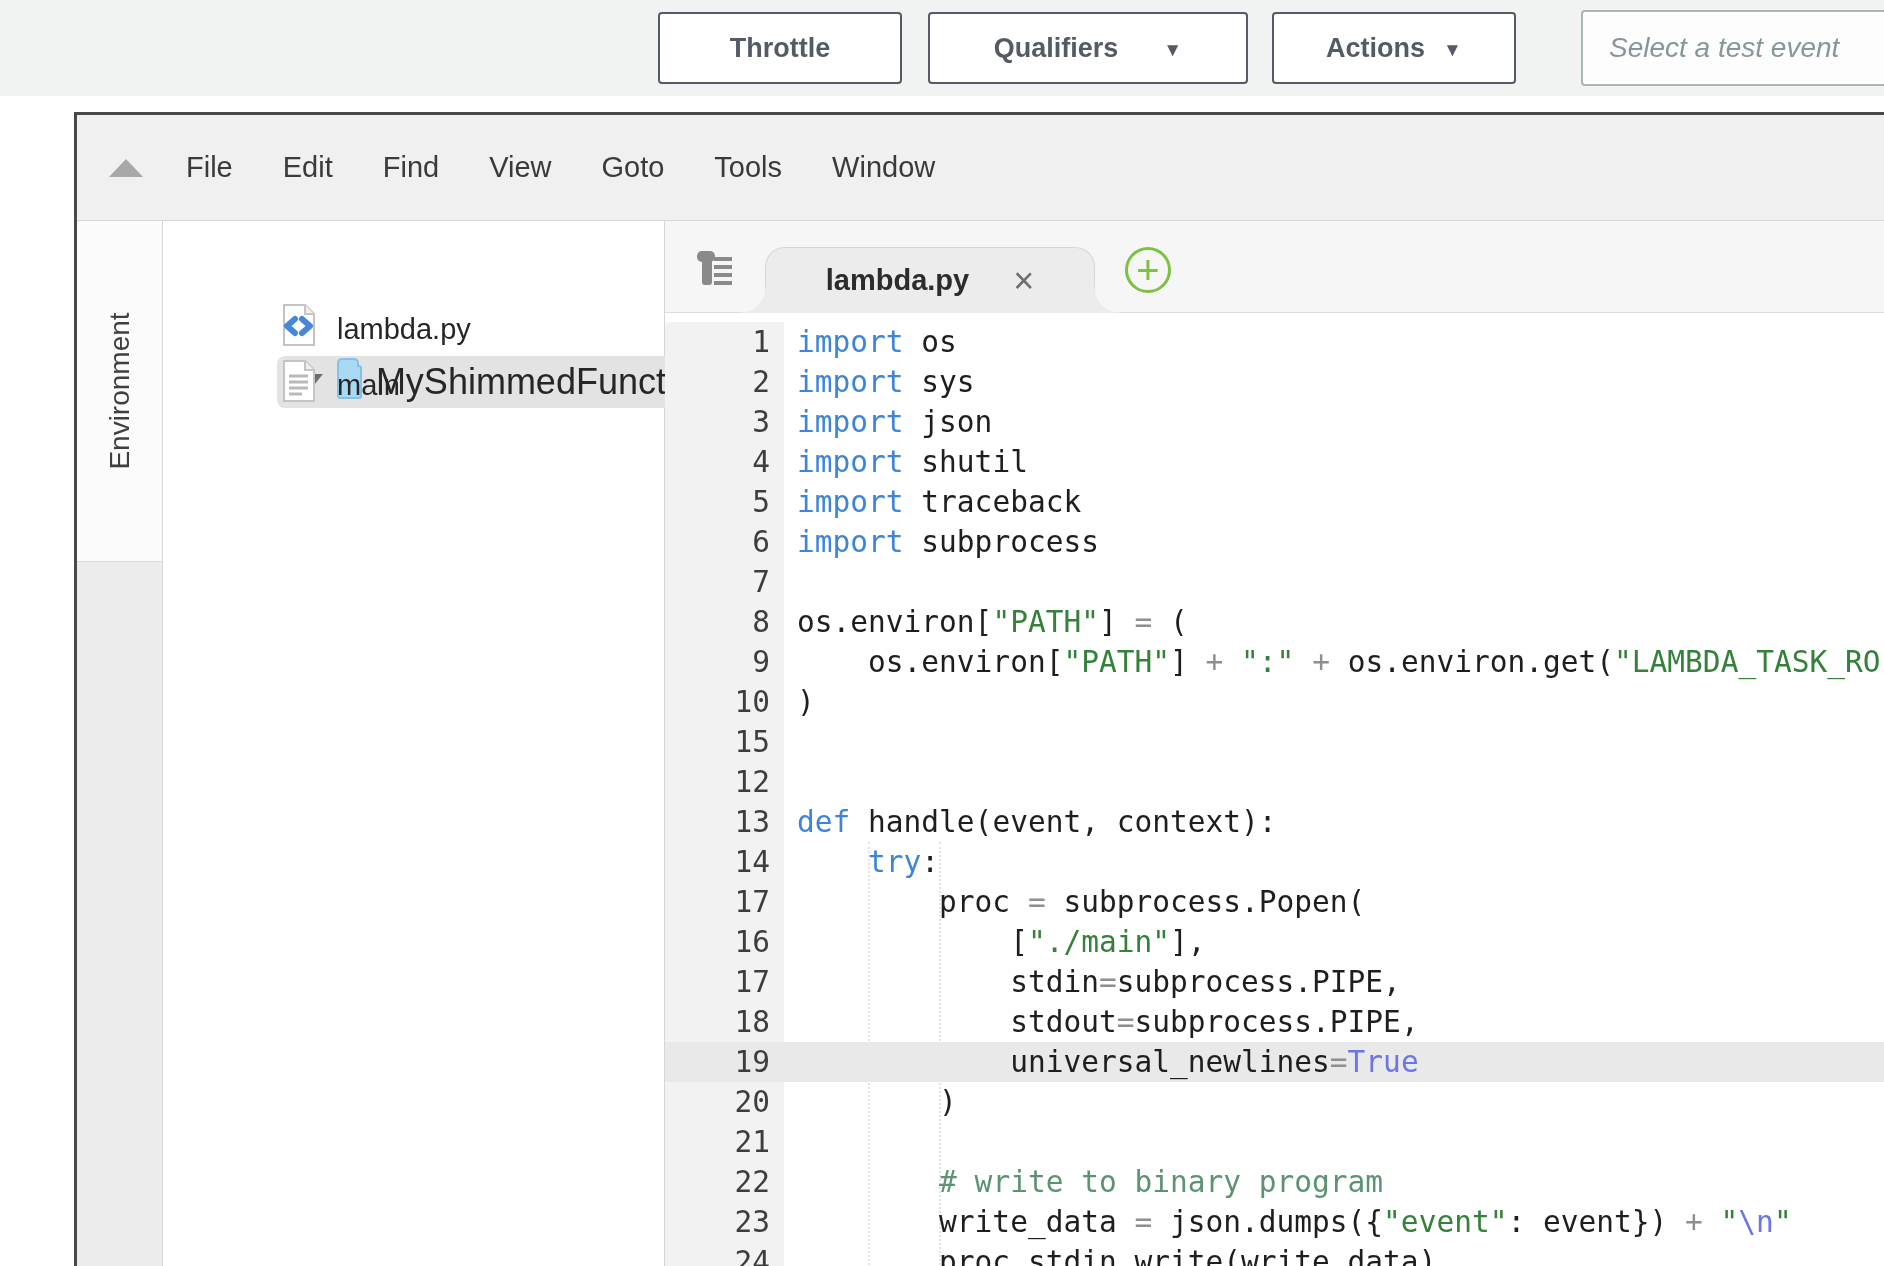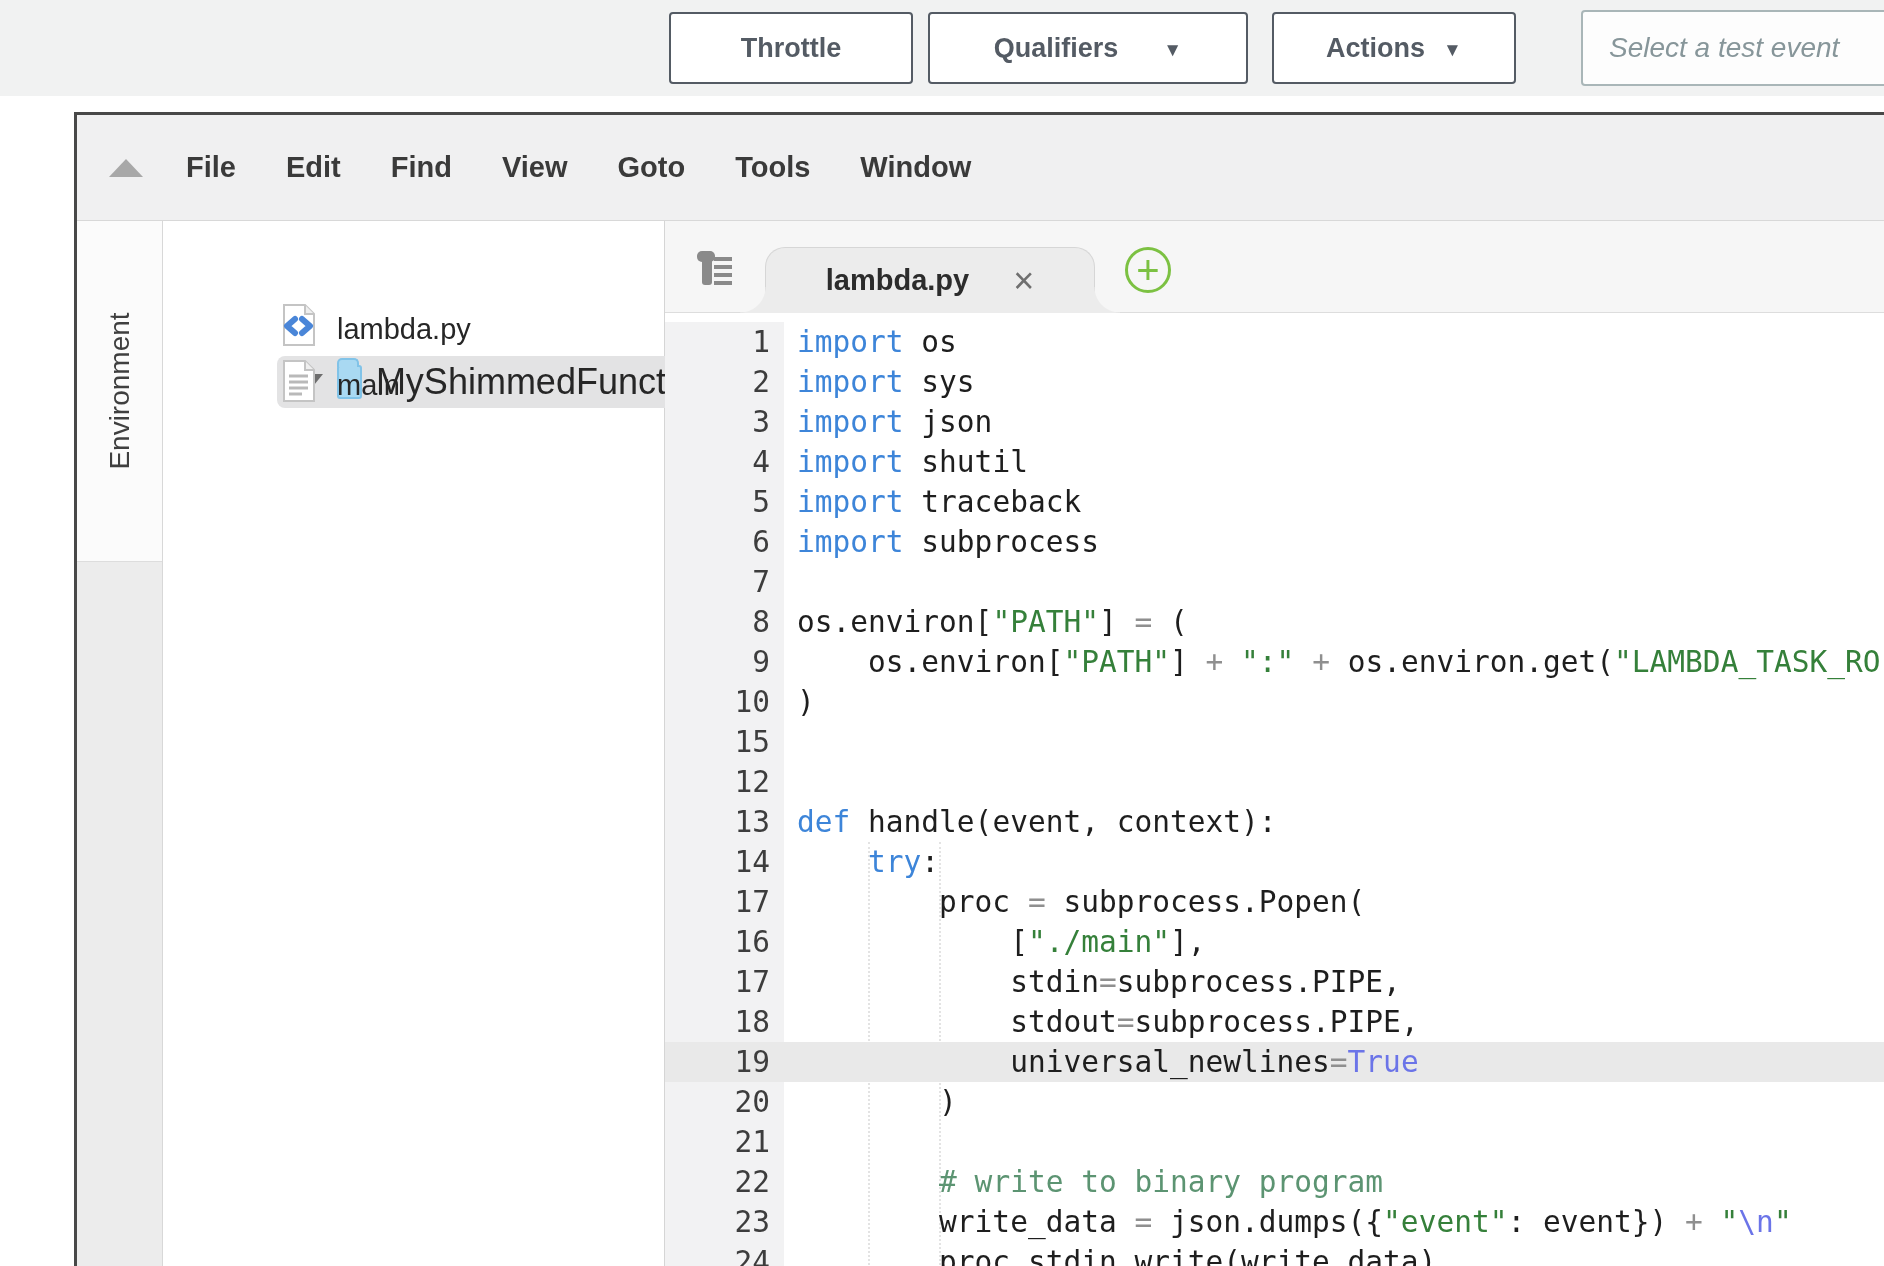--- a/index.html
+++ b/index.html
@@ -14,7 +14,7 @@
         border-radius:4px;color:#545b64;font-weight:bold;font-size:27px;
         display:flex;align-items:center;justify-content:center;gap:18px;
         box-sizing:border-box;cursor:pointer;}
-  .btn-throttle{left:658px;width:244px;margin-left:11px;}
+  .btn-throttle{left:658px;width:244px;}
   .btn-qualifiers{left:928px;width:320px;gap:45px;}
   .btn-actions{left:1272px;width:244px;}
   .caret{font-size:19px;margin-top:3px;}

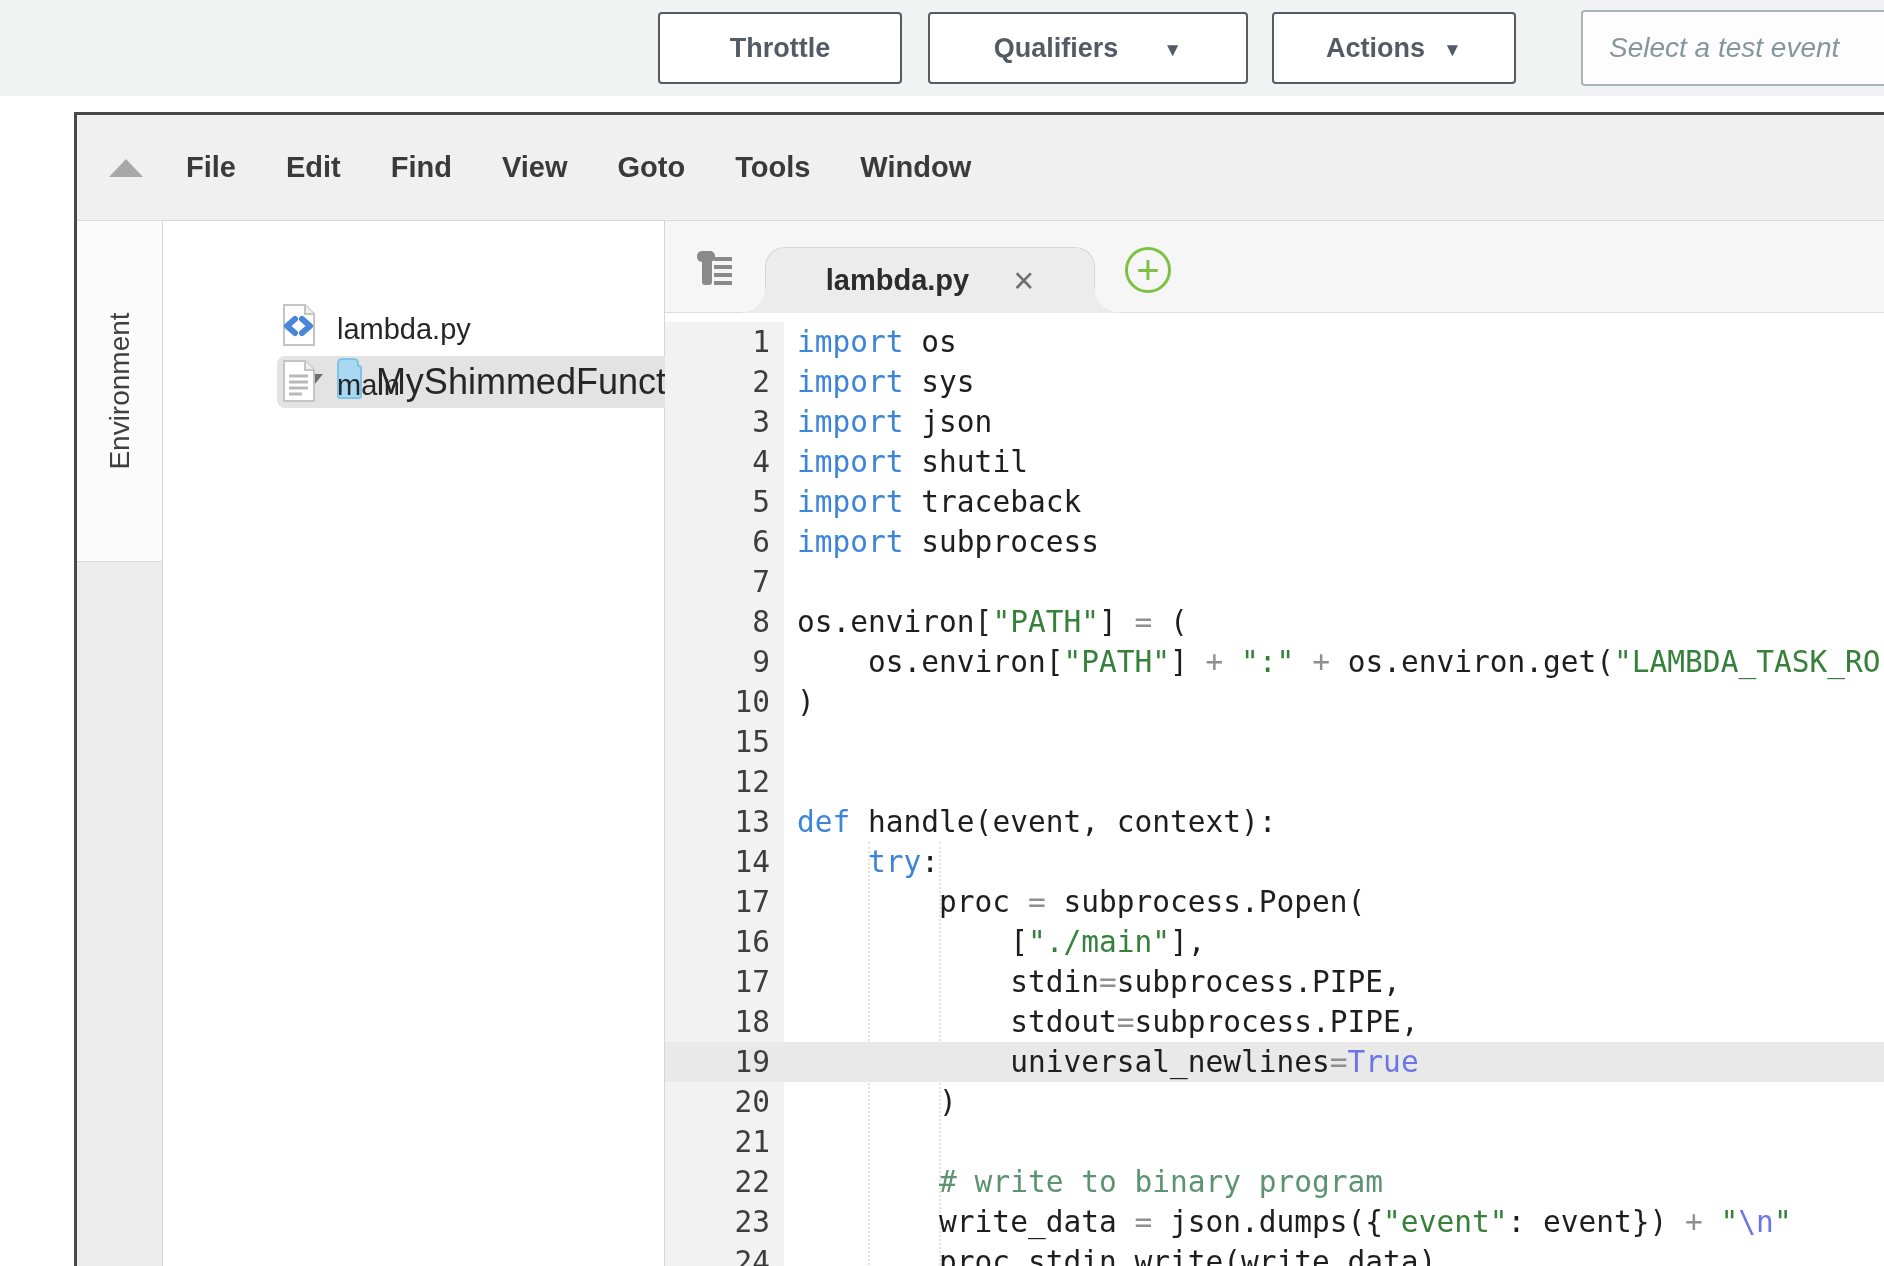--- a/index.html
+++ b/index.html
@@ -31,7 +31,7 @@
   .collapse{width:0;height:0;margin-left:32px;
             border-left:17px solid transparent;border-right:17px solid transparent;
             border-bottom:18px solid #a8a8a8;}
-  .menu-items{display:flex;margin-left:18px;font-weight:bold;}
+  .menu-items{display:flex;margin-left:18px;}
   .menu-item{padding:0 25px;font-size:29px;color:#3a3a3a;cursor:default;}
 
   .side-strip{position:absolute;left:0;top:106px;width:86px;bottom:0;background:#ececec;

